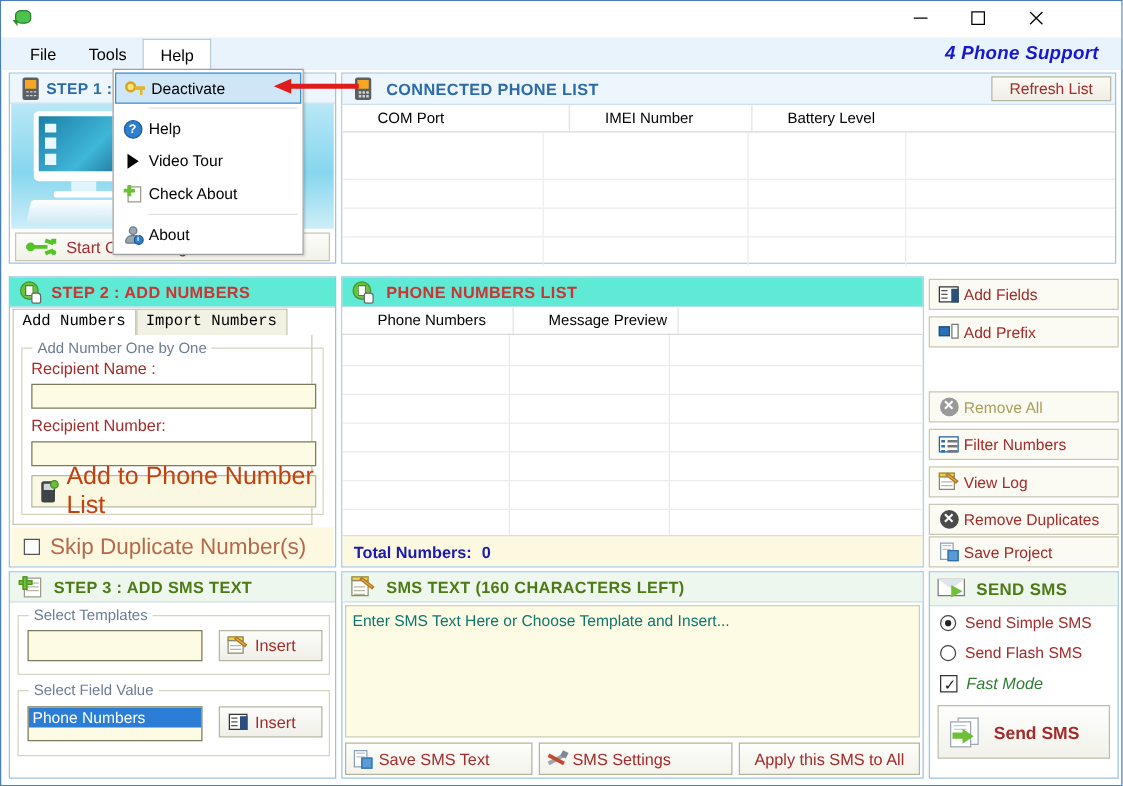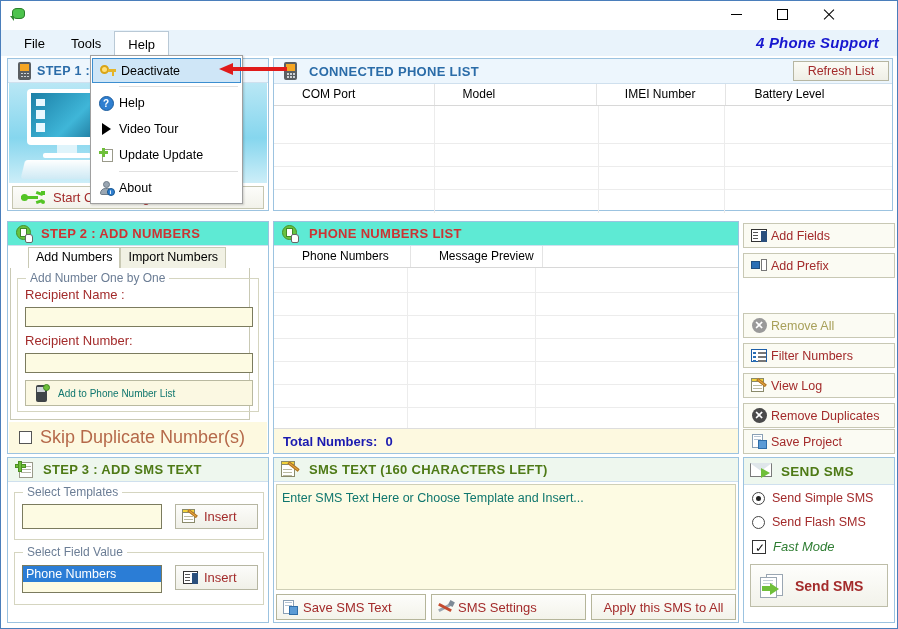--- a/index.html
+++ b/index.html
@@ -324,7 +324,6 @@
     <div style="position:absolute;left:0;top:25px;right:0;bottom:0;background:#fff;">
       <div class="gridhead">
         <div class="gc" style="width:162px">COM  Port</div>
-        <div class="gc" style="width:164px">Model</div>
         <div class="gc" style="width:126px">IMEI Number</div>
         <div class="gc" style="width:168px;border-right:none;">Battery Level</div>
       </div>

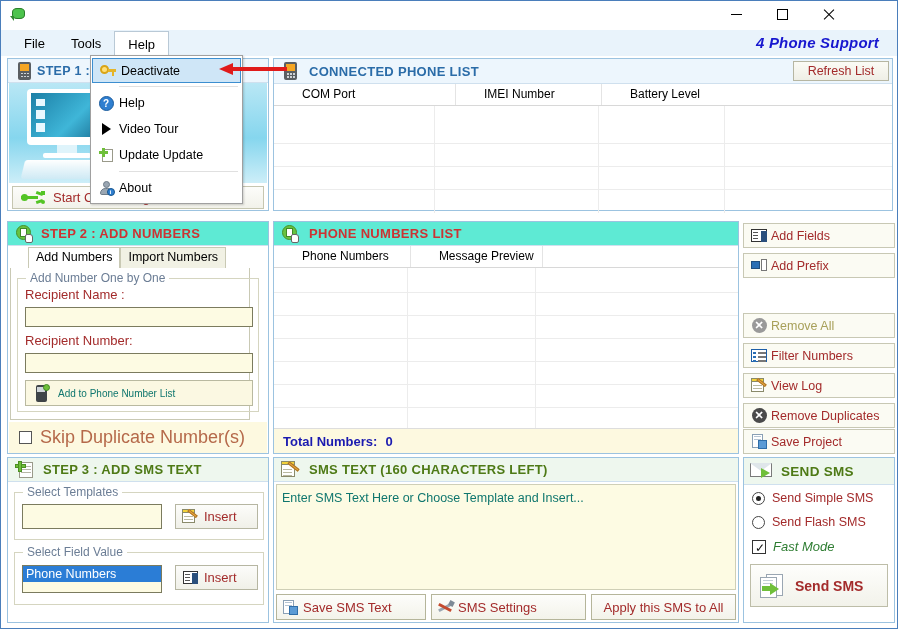--- a/index.html
+++ b/index.html
@@ -703,7 +703,7 @@
             <span class="pl2"></span>
           </span>
       </span>
-      <span class="mlbl">Update Update</span>
+      <span class="mlbl">Check About</span>
     </div>
     <div class="msep"></div>
     <div class="mrow">

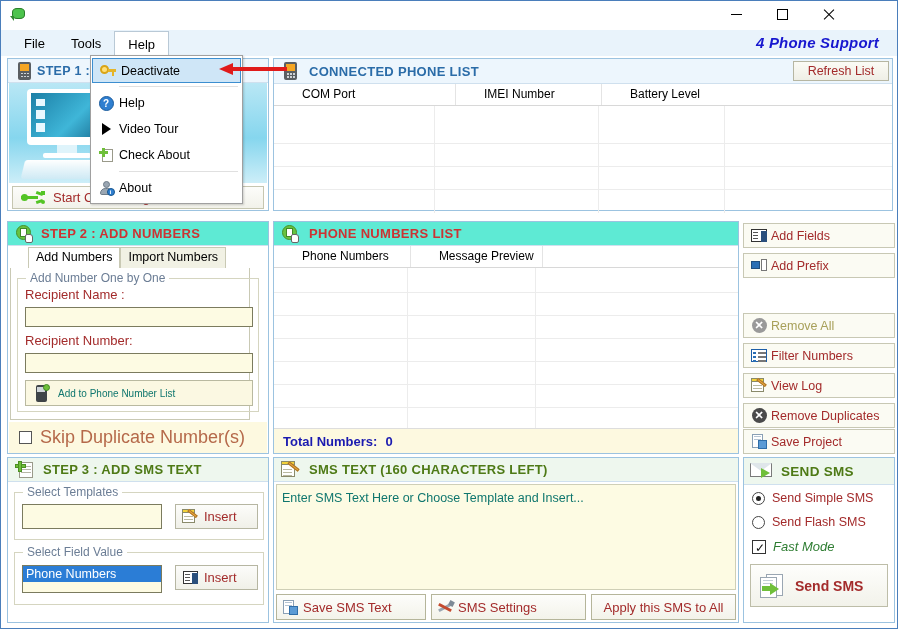--- a/index.html
+++ b/index.html
@@ -368,7 +368,7 @@
       <div class="htxt" style="font-size:13px;margin-left:4px;">STEP 2 : ADD NUMBERS</div>
     </div>
 
-    <div class="tabbar" style="position:absolute;left:20px;top:25px;">
+    <div class="tabbar" style="position:absolute;left:2px;top:25px;font-family:Liberation Mono, monospace;">
       <div class="tab active">Add Numbers</div>
       <div class="tab inactive">Import Numbers</div>
     </div>

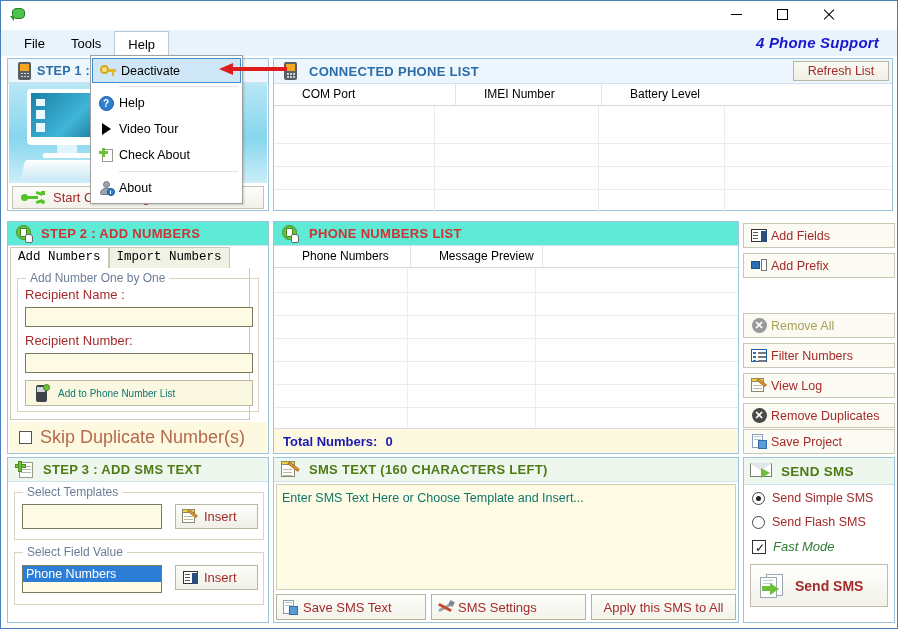--- a/index.html
+++ b/index.html
@@ -388,7 +388,7 @@
               <span style="position:absolute;left:7px;top:-1px;width:7px;height:7px;border-radius:50%;background:#6fbf3a;border:1px solid #3f8a23;"></span>
             </span>
           </span>
-          <span style="font-size:10px;color:#0f766e;">Add to Phone Number List</span>
+          <span style="font-size:20px;color:#c2410c;">Add to Phone Number List</span>
         </div>
       </div>
     </div>

